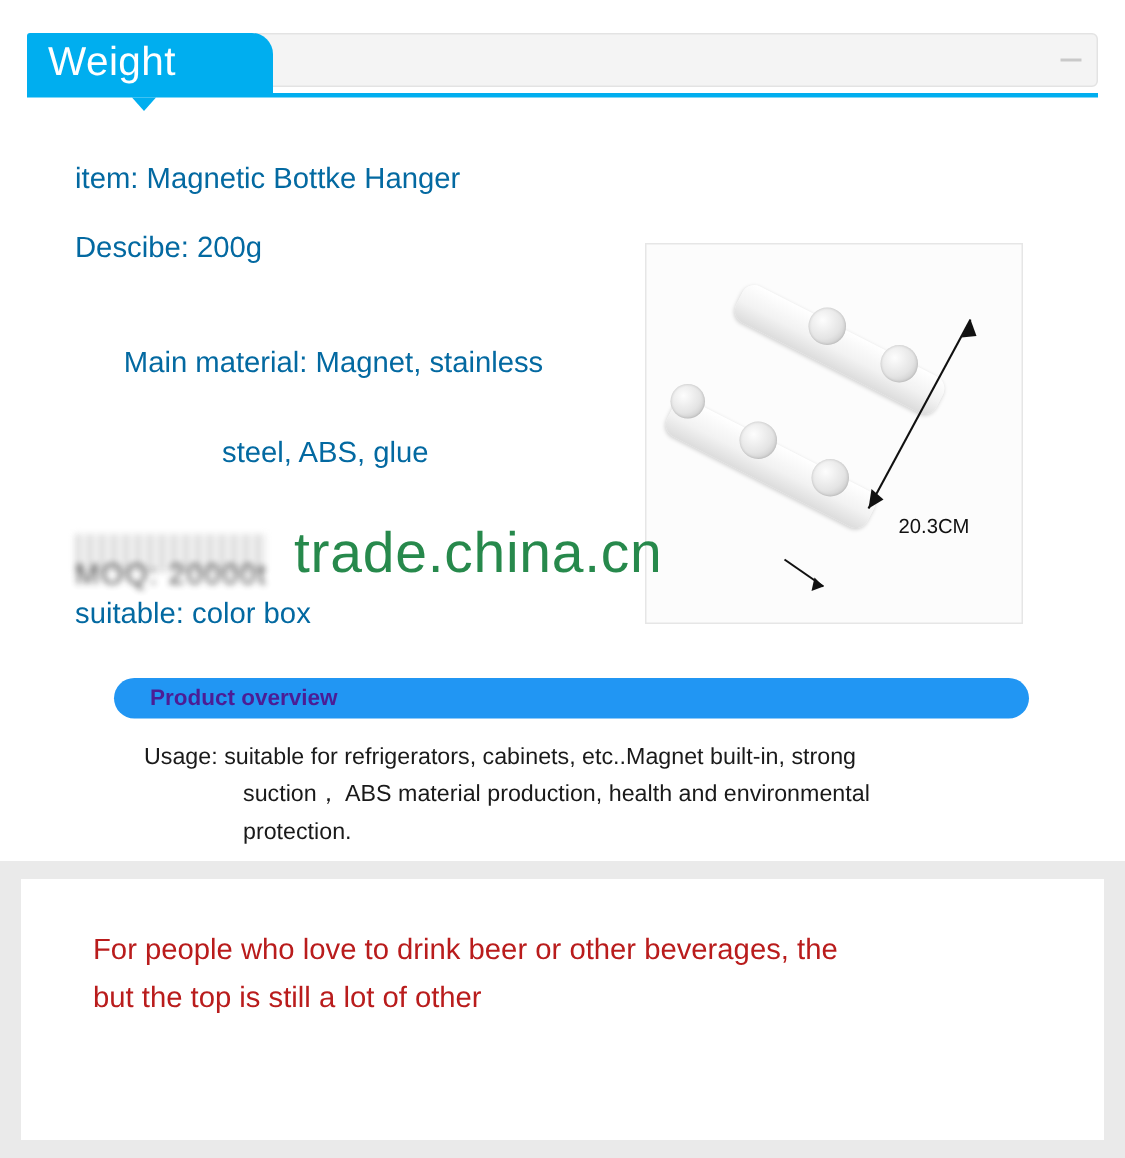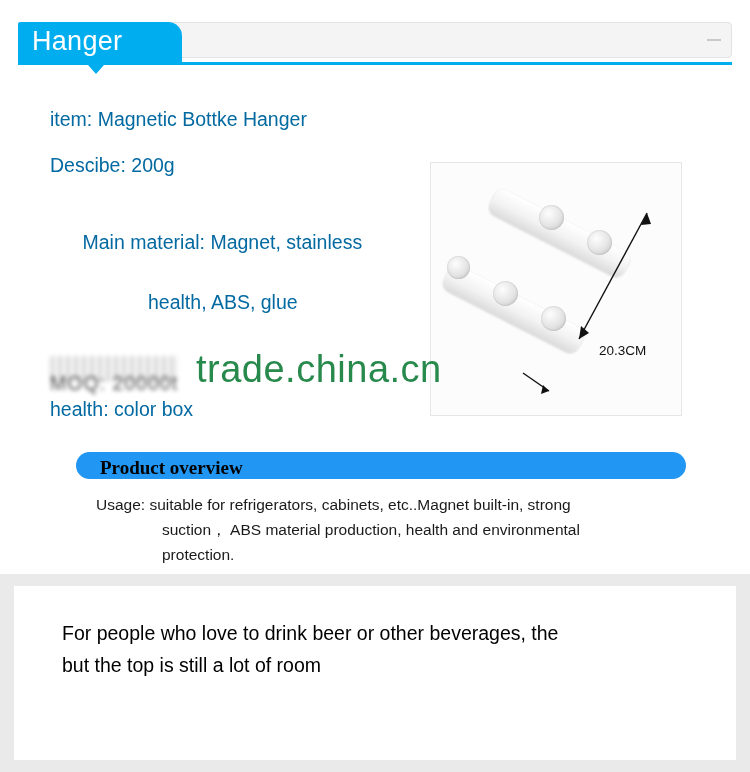--- a/index.html
+++ b/index.html
@@ -287,7 +287,7 @@
       <span class="bar-line"></span>
     </div>
     <div class="header-tab">
-      <span class="tab-label">Hanger</span>
+      <span class="tab-label">Weight</span>
     </div>
     <div class="header-underline"></div>
     <div class="header-arrow"></div>

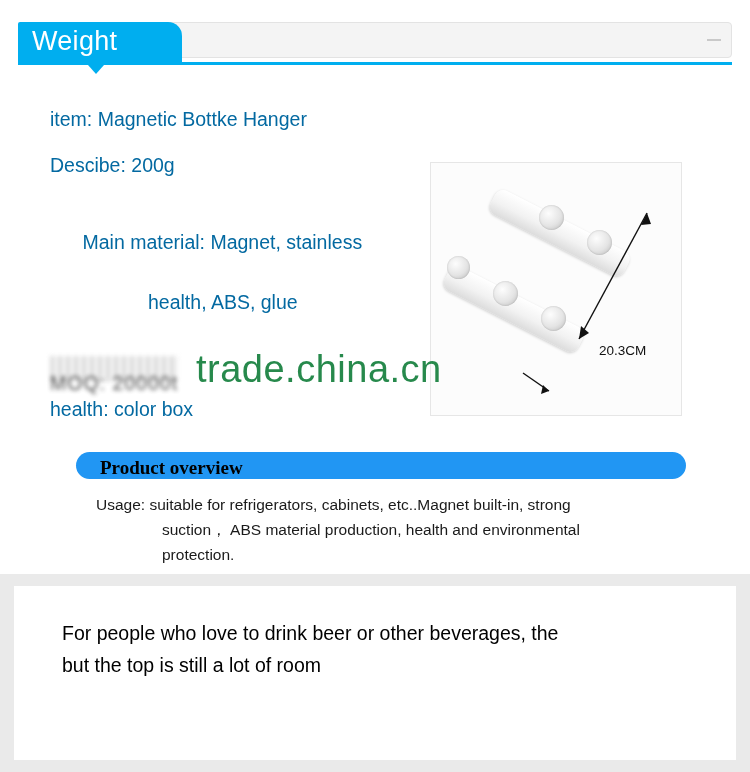--- a/index.html
+++ b/index.html
@@ -298,7 +298,7 @@
     <div class="line">Descibe: 200g</div>
     <div class="line indent2">
       <span>Main material: Magnet, stainless</span>
-      <span class="cont">health, ABS, glue</span>
+      <span class="cont">steel, ABS, glue</span>
     </div>
     <div class="line">health: color box</div>
   </div>

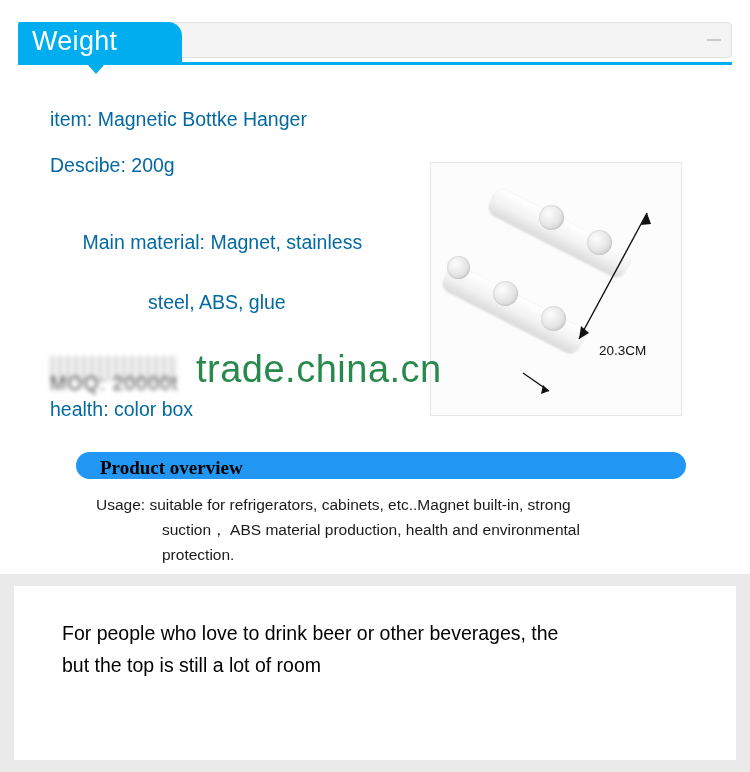--- a/index.html
+++ b/index.html
@@ -300,7 +300,7 @@
       <span>Main material: Magnet, stainless</span>
       <span class="cont">steel, ABS, glue</span>
     </div>
-    <div class="line">health: color box</div>
+    <div class="line">suitable: color box</div>
   </div>
 
   <div class="moq-strip"></div>

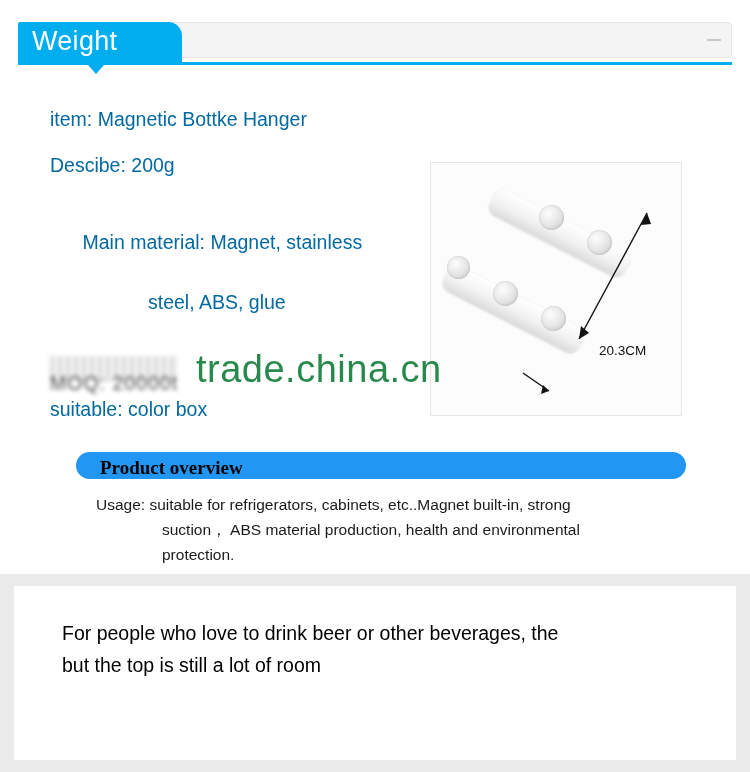--- a/index.html
+++ b/index.html
@@ -233,10 +233,10 @@
     position: absolute;
     left: 24px;
     top: 5px;
-    font-size: 19px;
-    color: #000000;
+    font-size: 15px;
+    color: #4c1d95;
     font-weight: bold;
-    font-family: Liberation Serif, serif;
+    font-family: Liberation Sans, sans-serif;
   }
   .overview-text {
     position: absolute;

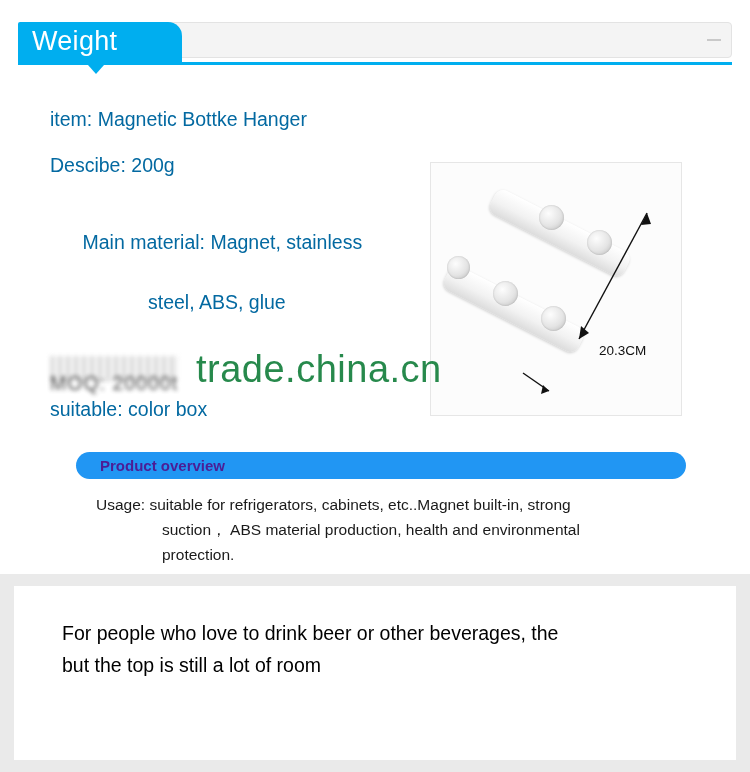--- a/index.html
+++ b/index.html
@@ -273,7 +273,7 @@
     top: 44px;
     width: 640px;
     font-size: 19.5px;
-    color: #000000;
+    color: #b91c1c;
     line-height: 1.62;
   }
 </style>

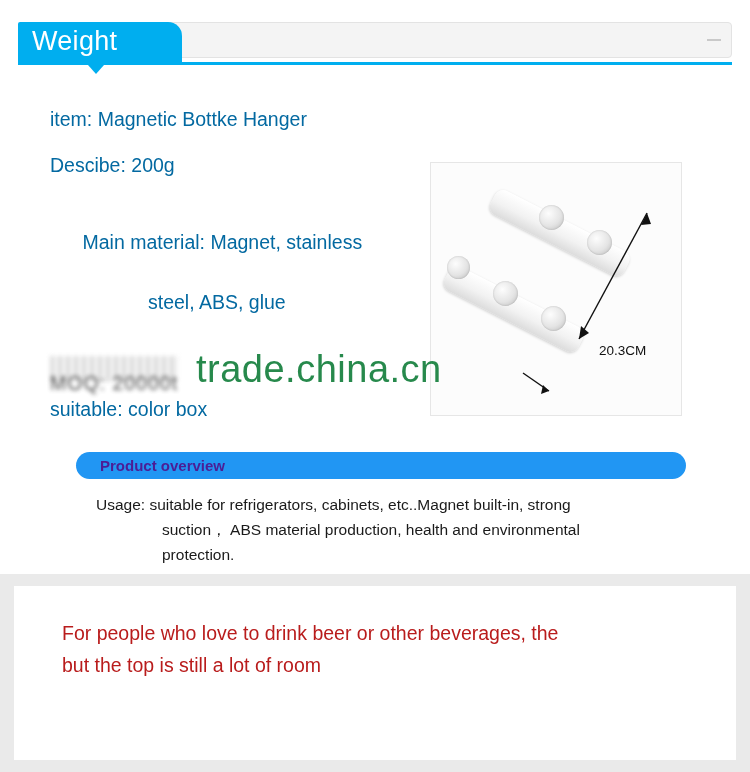--- a/index.html
+++ b/index.html
@@ -342,7 +342,7 @@
     <div class="bottom-inner"></div>
     <div class="bottom-text">
       <div>For people who love to drink beer or other beverages, the</div>
-      <div>but the top is still a lot of room</div>
+      <div>but the top is still a lot of other</div>
     </div>
   </div>
 

